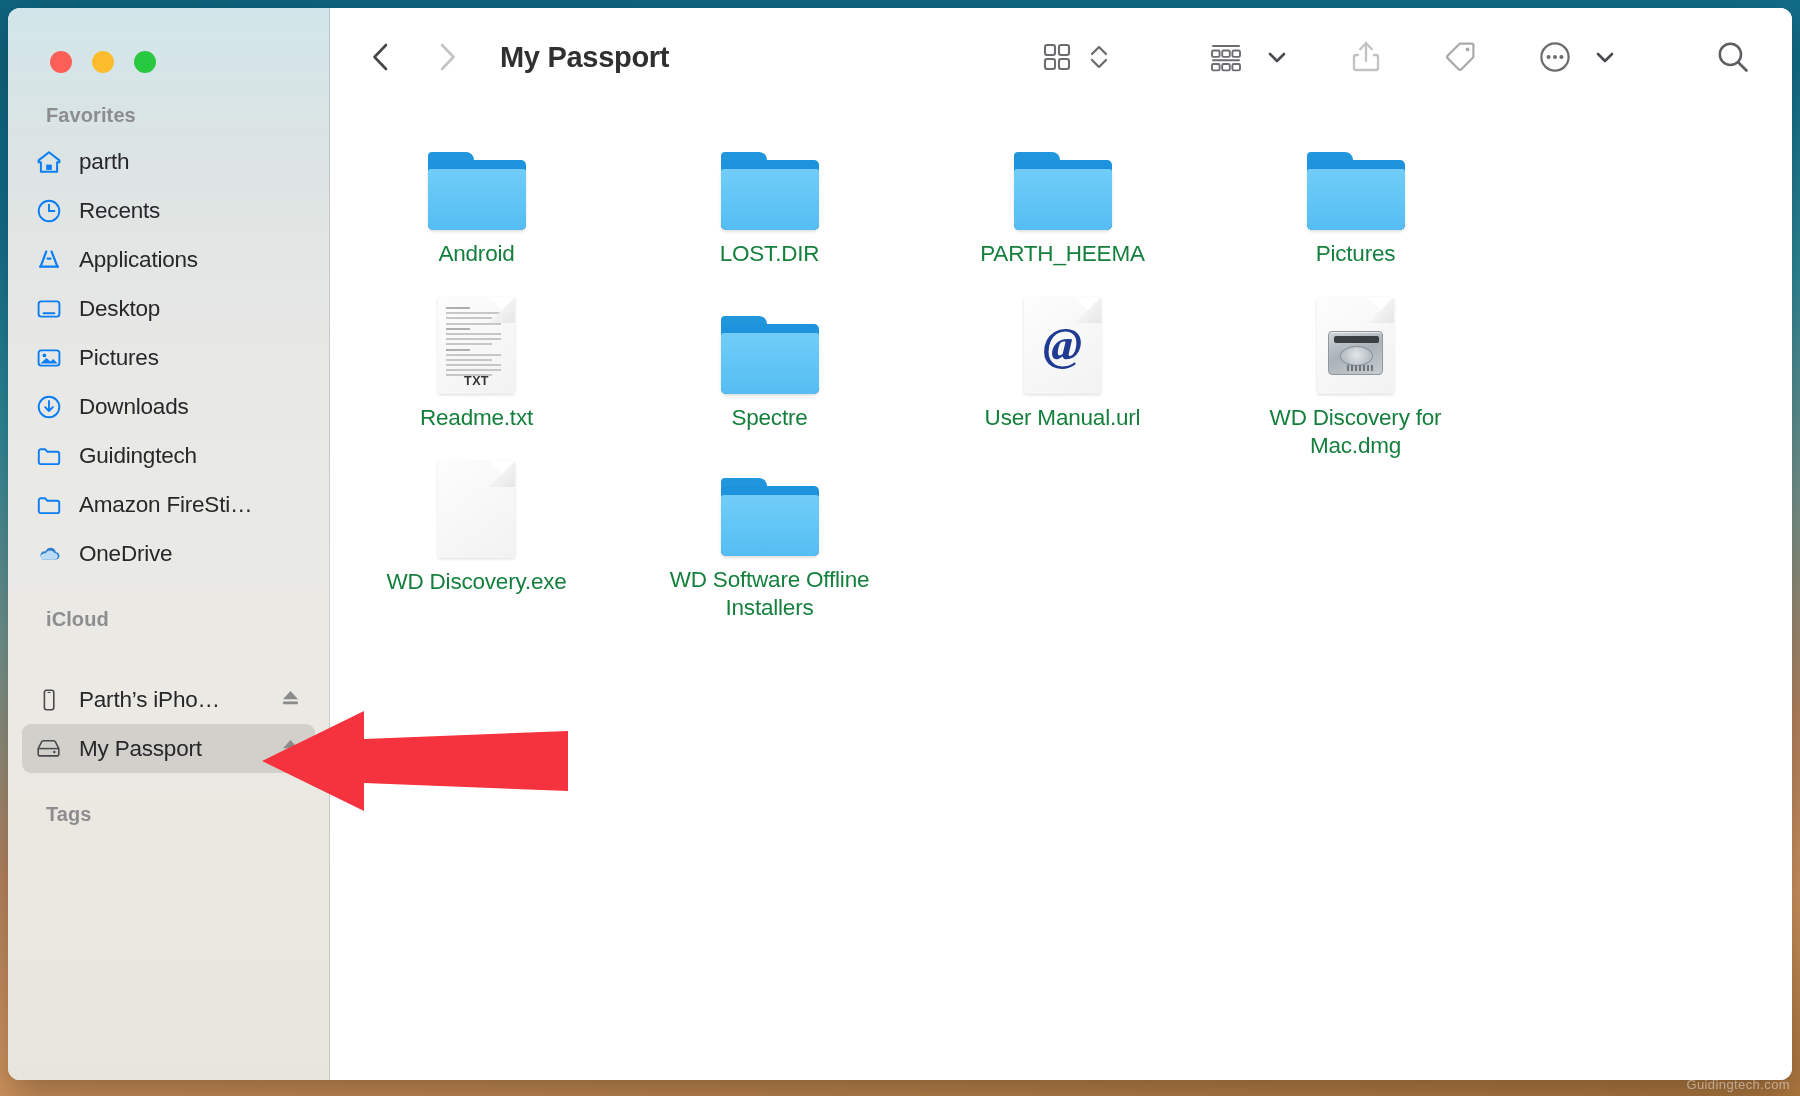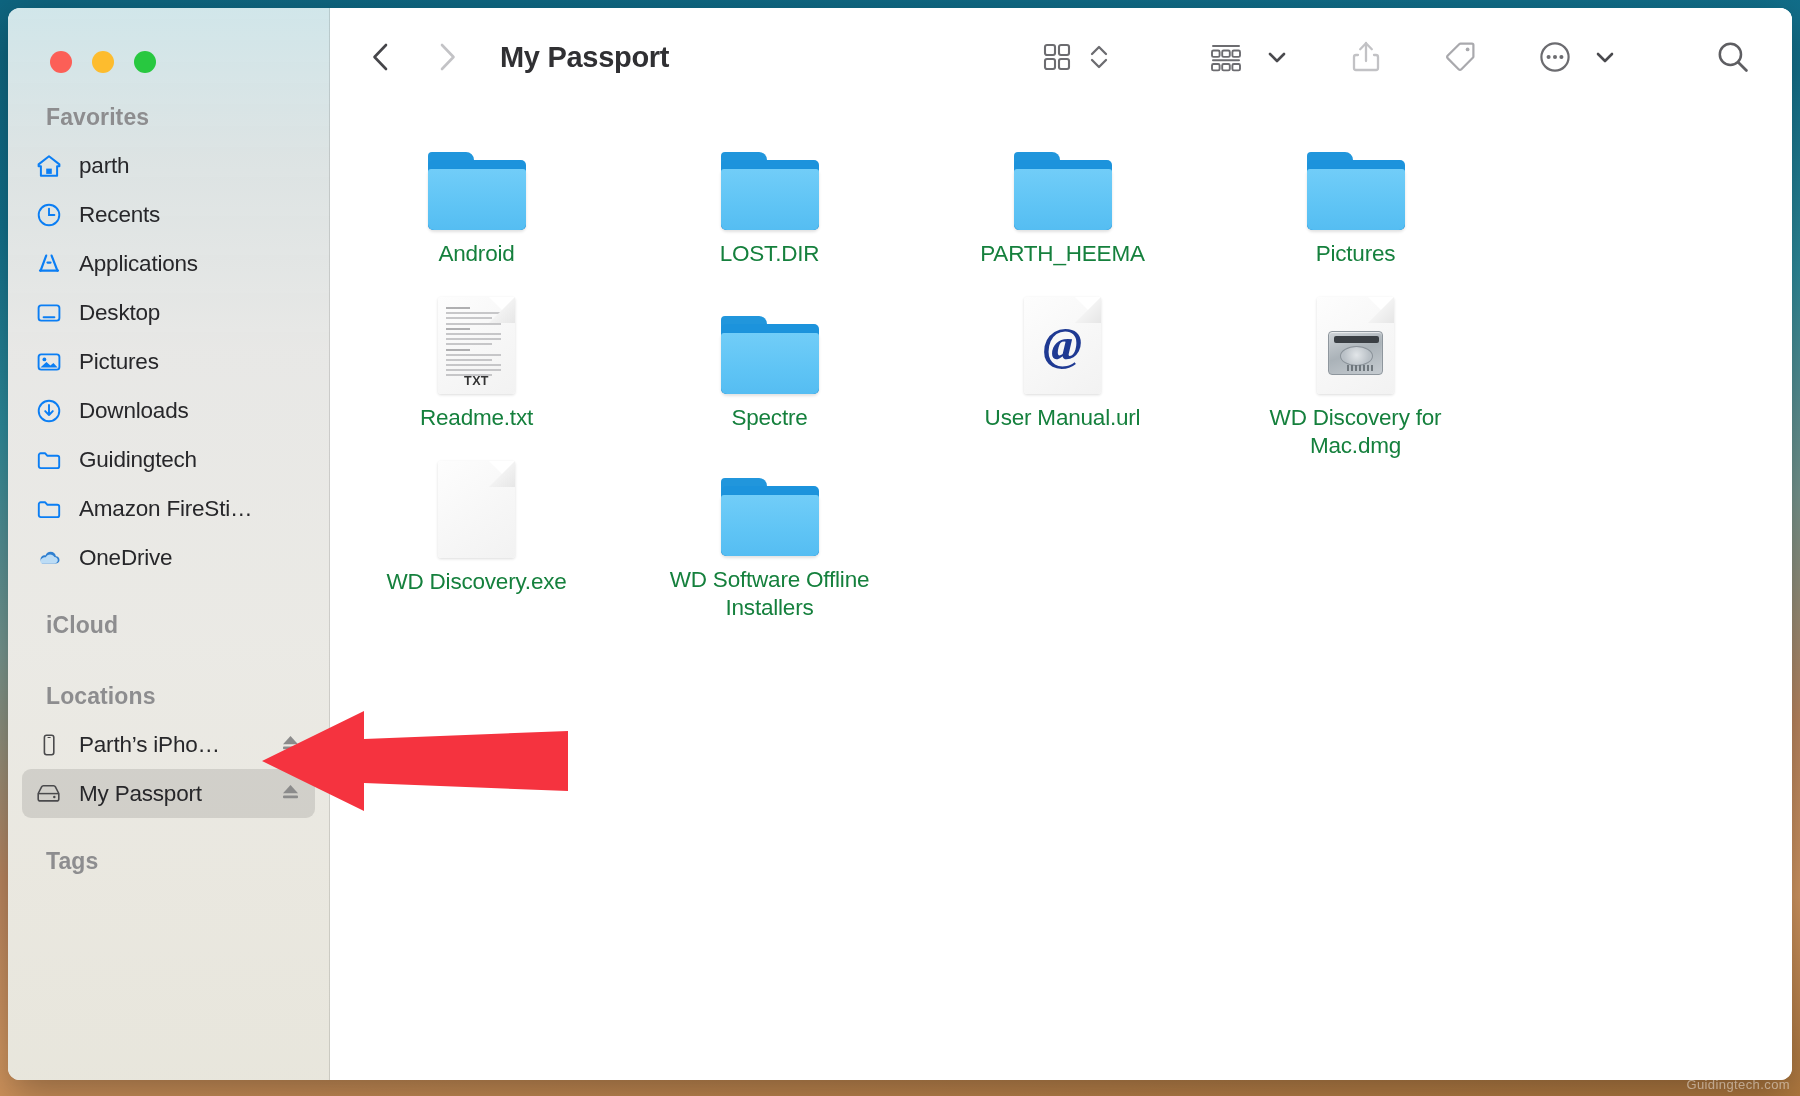--- a/index.html
+++ b/index.html
@@ -52,7 +52,7 @@
 
   .sb-scroll{ padding-top:96px; }
   .sb-head{
-    font-size:23px; font-weight:bold; color:#8d8d8f;
+    font-size:20px; font-weight:bold; color:#8d8d8f;
     padding:0 16px 10px 38px; letter-spacing:.1px;
   }
   .sb-head.spaced{ padding-top:30px; }

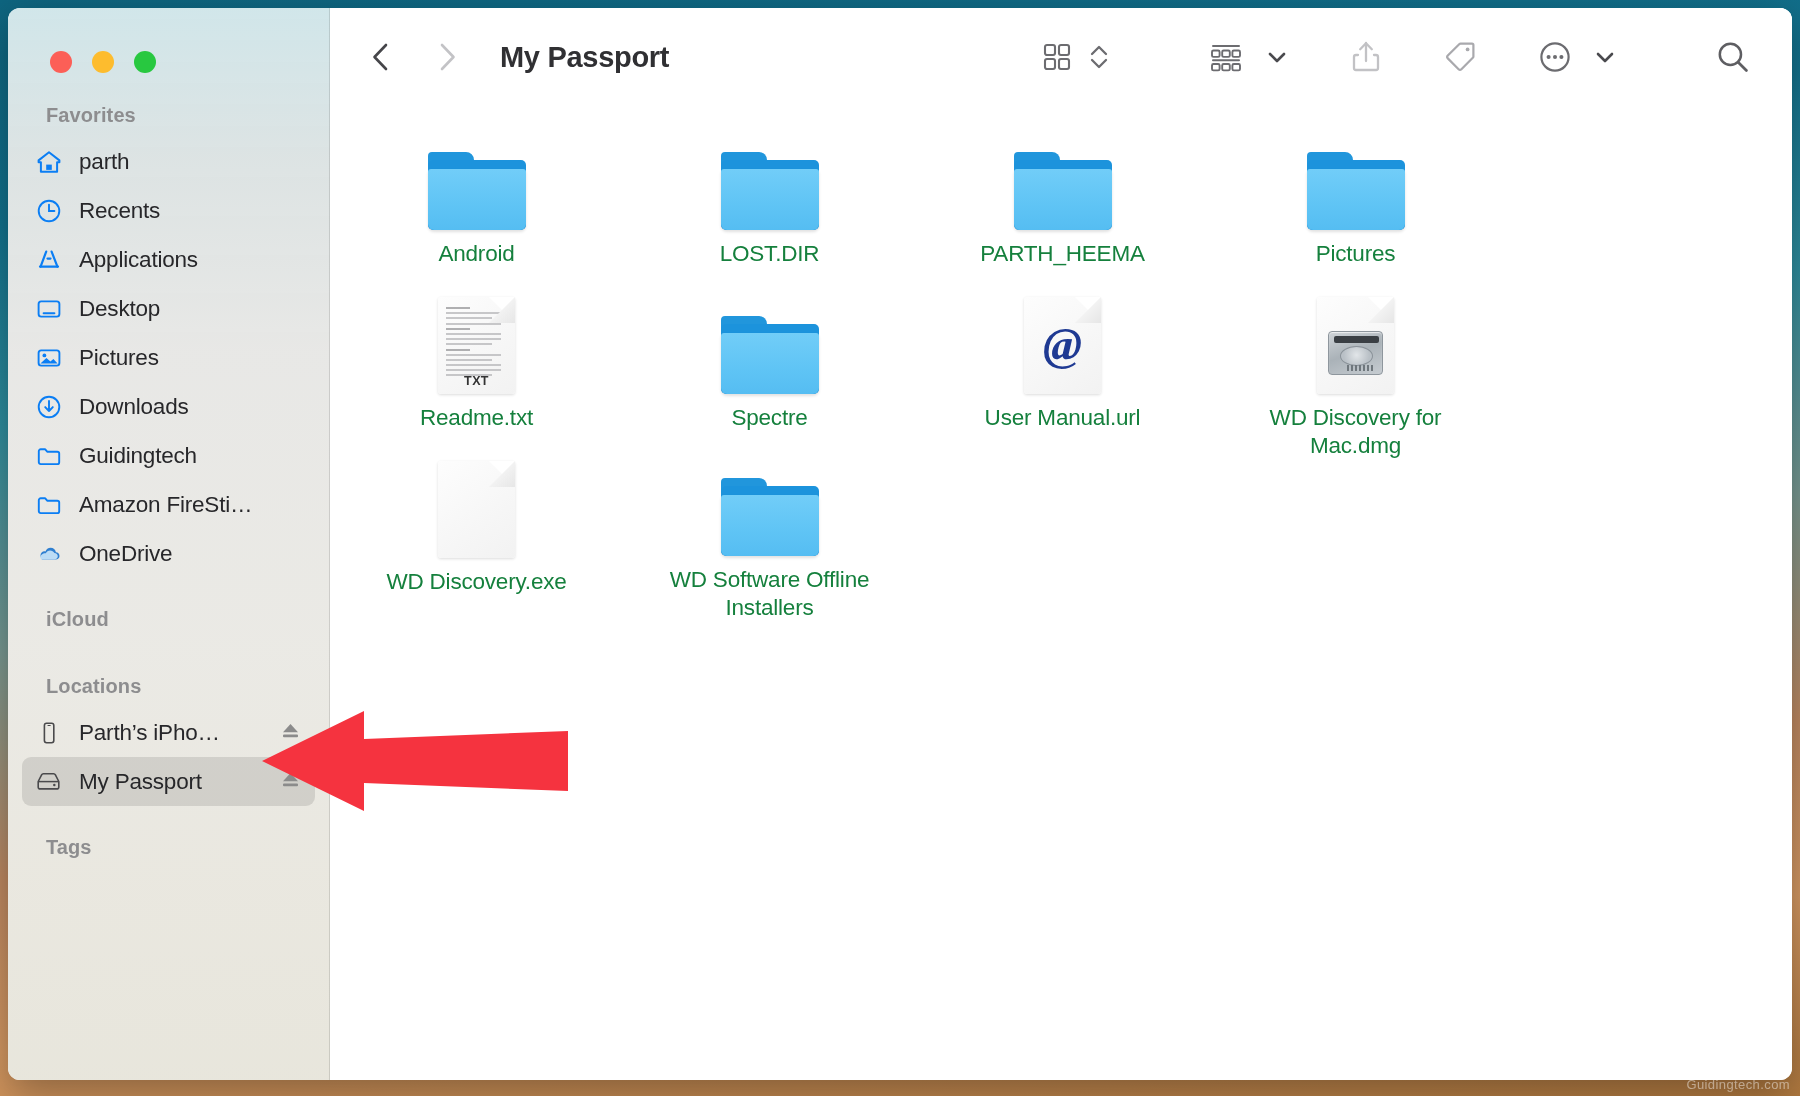--- a/index.html
+++ b/index.html
@@ -333,7 +333,6 @@
       <div class="sb-head spaced">iCloud</div>
       <div class="sb-gap"></div>
 
-      <div class="sb-head">Locations</div>
 
       <div class="sb-row">
         <span class="sb-ico">

